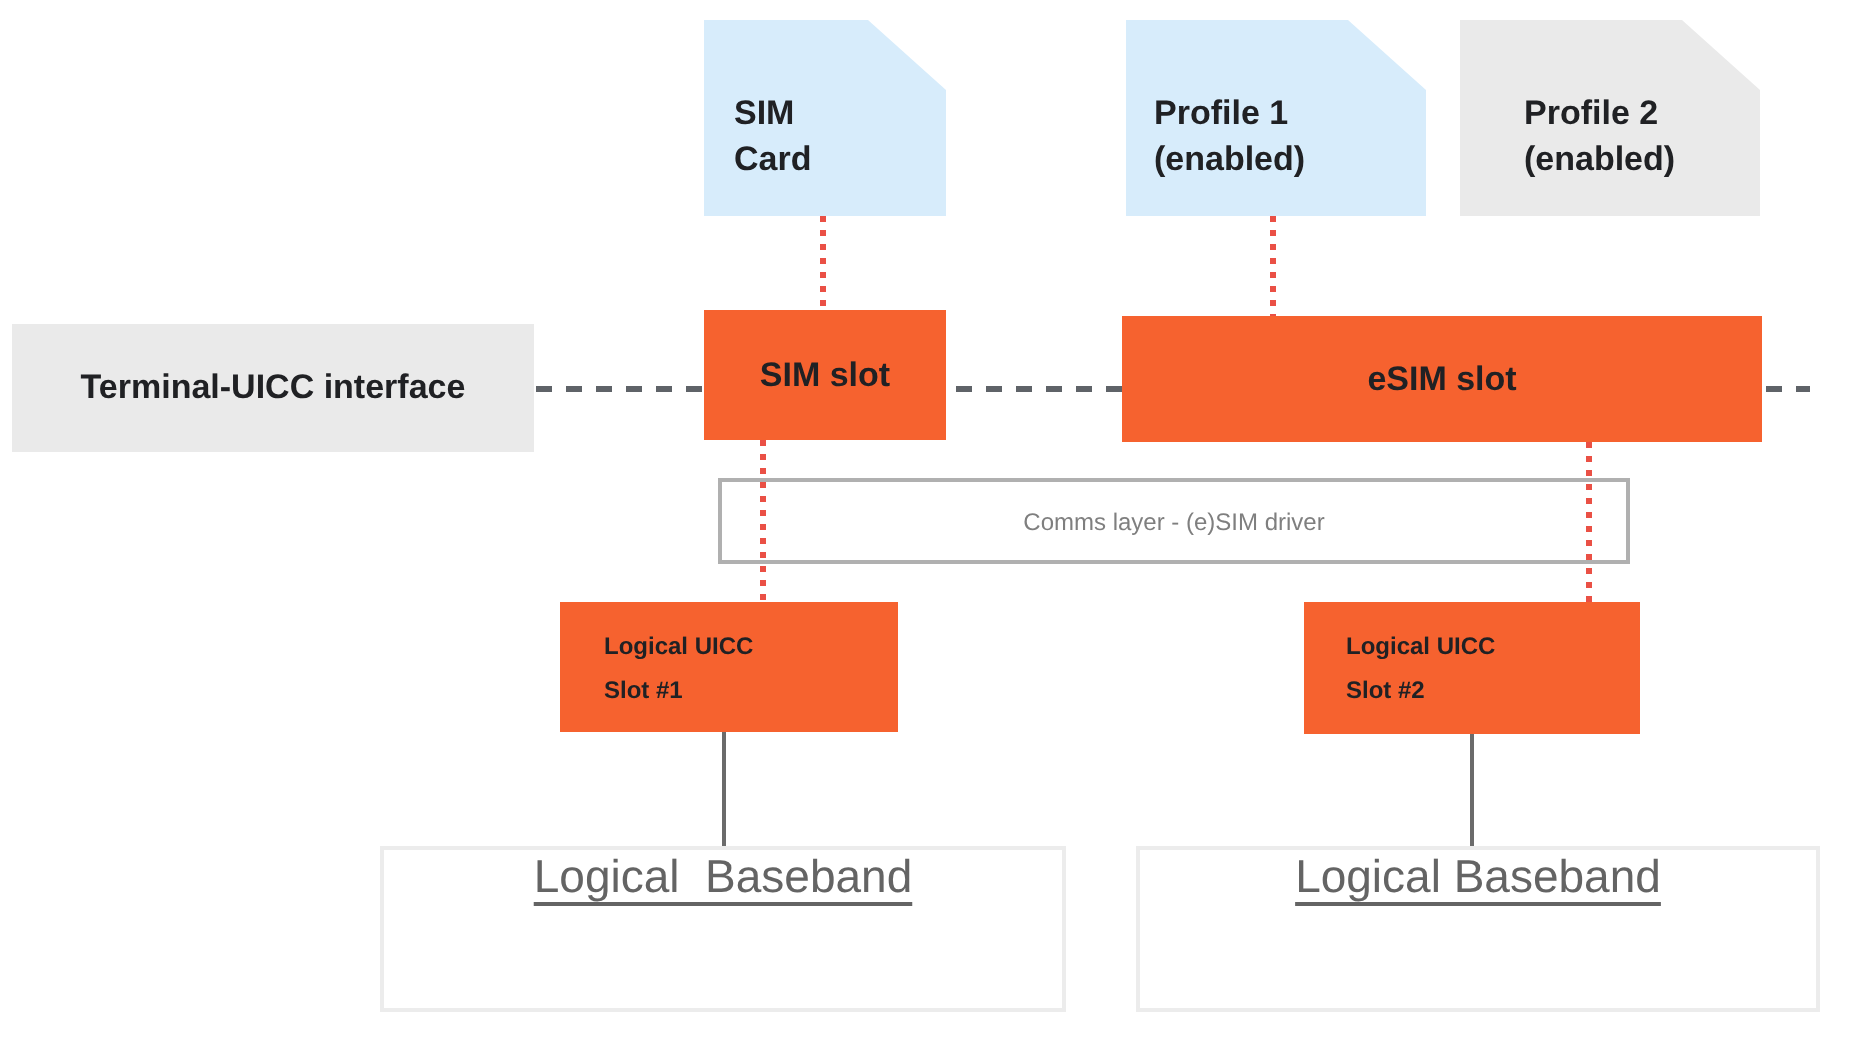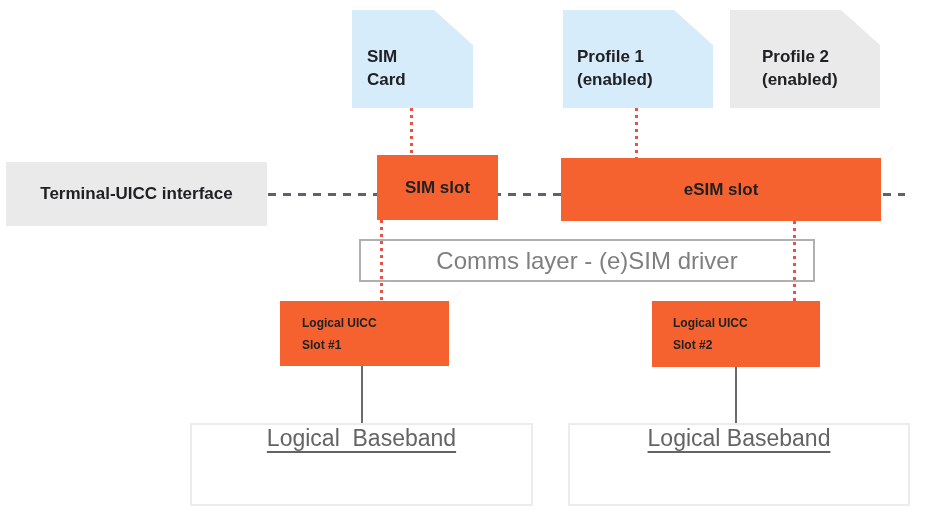--- a/index.html
+++ b/index.html
@@ -149,7 +149,7 @@
     <span>Terminal-UICC interface</span>
   </div>
 
-  <div class="abs slot-box" style="left:352px; top:155px; width:121px; height:65px;margin-left:25px;">
+  <div class="abs slot-box" style="left:352px; top:155px; width:121px; height:65px;">
     <span>SIM slot</span>
   </div>
 

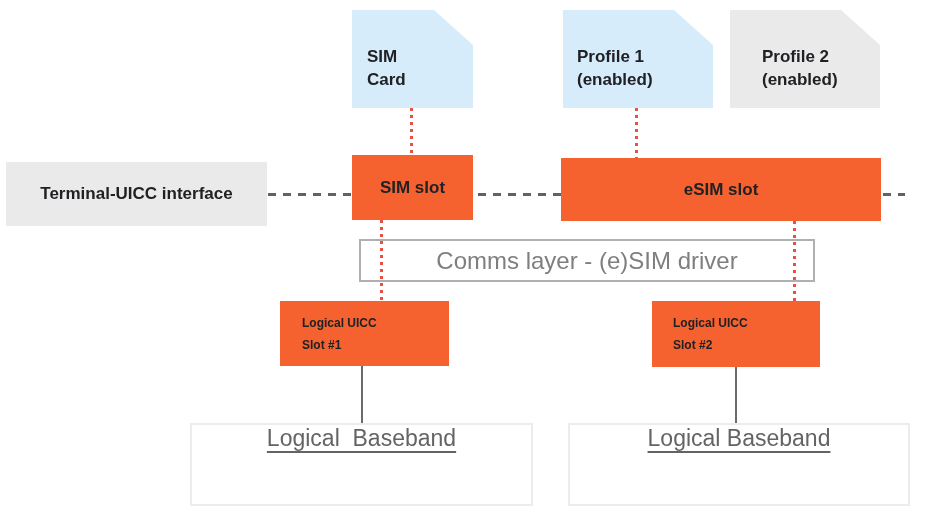--- a/index.html
+++ b/index.html
@@ -71,7 +71,7 @@
     background: #ffffff;
     border: 2px solid var(--border-gray, #b0b0b0);
     color: var(--text-gray, #7f7f7f);
-    font-size: 24px;
+    font-size: 12px;
     display: flex;
     align-items: center;
     justify-content: center;

